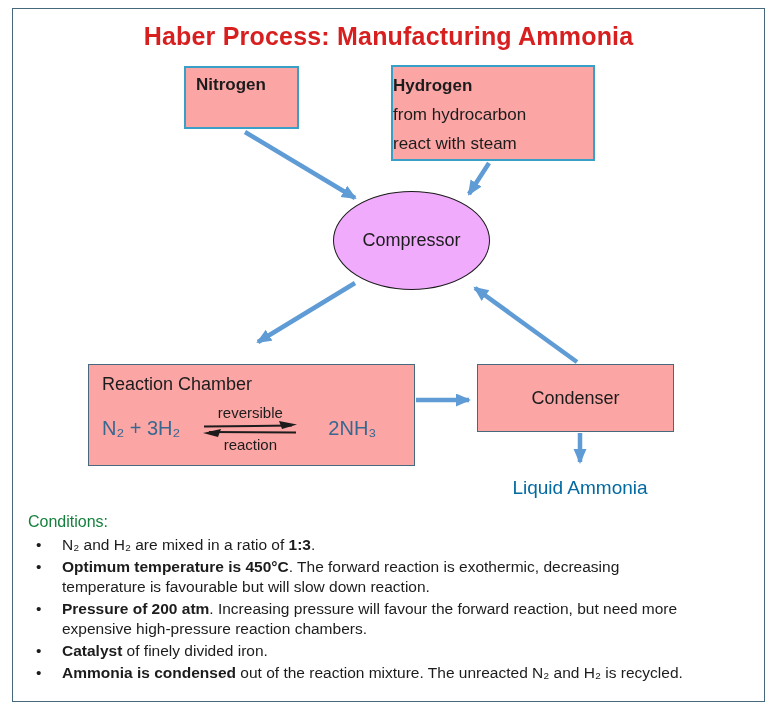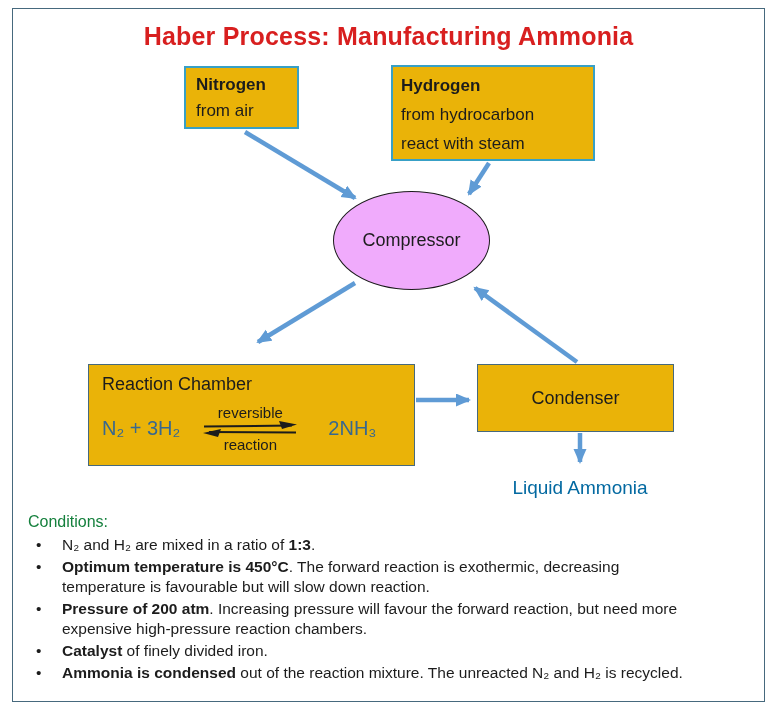--- a/index.html
+++ b/index.html
@@ -16,7 +16,7 @@
     font-weight:bold; font-size:25px; color:#d81f1f; letter-spacing:0.2px;
   }
   .arrows { position:absolute; left:0; top:0; pointer-events:none; }
-  .box { position:absolute; box-sizing:border-box; background:#eab308; }
+  .box { position:absolute; box-sizing:border-box; background:#fca5a5; }
   .top-box { border:2px solid #38a0c6; font-size:17px; padding:4px 10px; line-height:26px; }
   .nitrogen { left:184px; top:66px; width:115px; height:63px; }
   .hydrogen { left:391px; top:65px; width:204px; height:96px; line-height:29px; padding:4px 8px; }

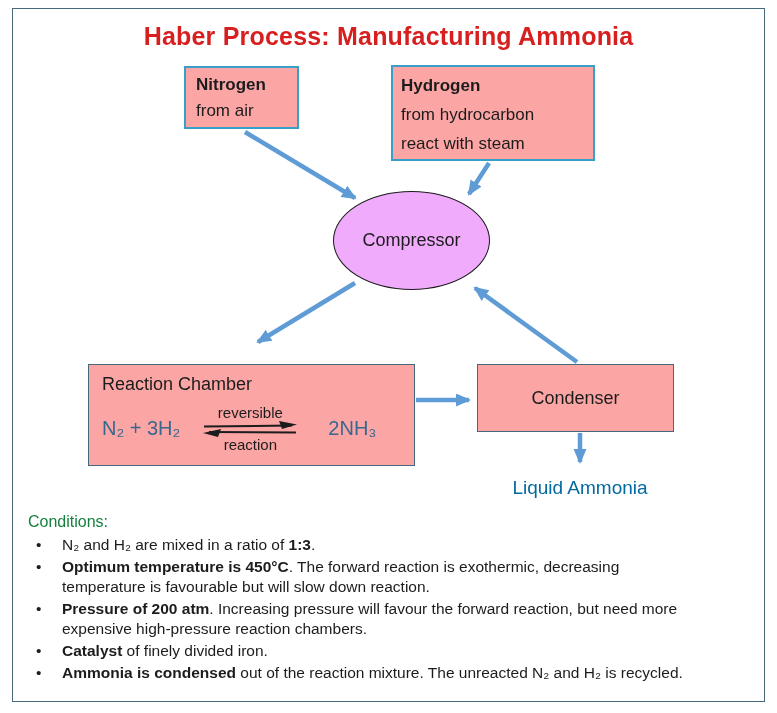--- a/index.html
+++ b/index.html
@@ -19,7 +19,7 @@
   .box { position:absolute; box-sizing:border-box; background:#fca5a5; }
   .top-box { border:2px solid #38a0c6; font-size:17px; padding:4px 10px; line-height:26px; }
   .nitrogen { left:184px; top:66px; width:115px; height:63px; }
-  .hydrogen { left:391px; top:65px; width:204px; height:96px; line-height:29px; padding:4px 8px; }
+  .hydrogen { left:391px; top:65px; width:204px; height:96px; line-height:29px; padding:4px 0; }
   .box-title { font-weight:bold; }
   .ellipse {
     position:absolute; left:333px; top:191px; width:157px; height:99px;

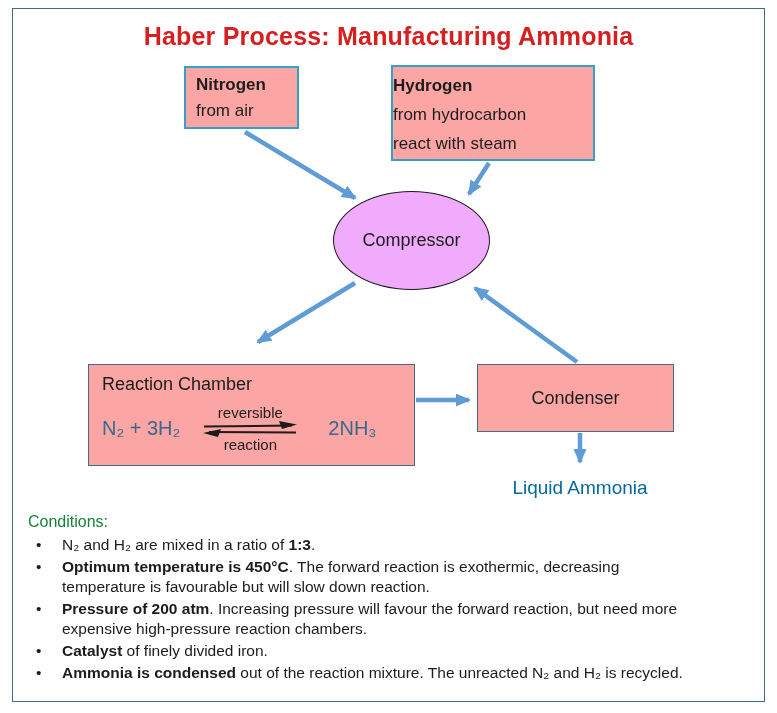--- a/index.html
+++ b/index.html
@@ -72,7 +72,6 @@
 
   <div class="box top-box nitrogen">
     <div class="box-title">Nitrogen</div>
-    <div>from air</div>
   </div>
 
   <div class="box top-box hydrogen">

